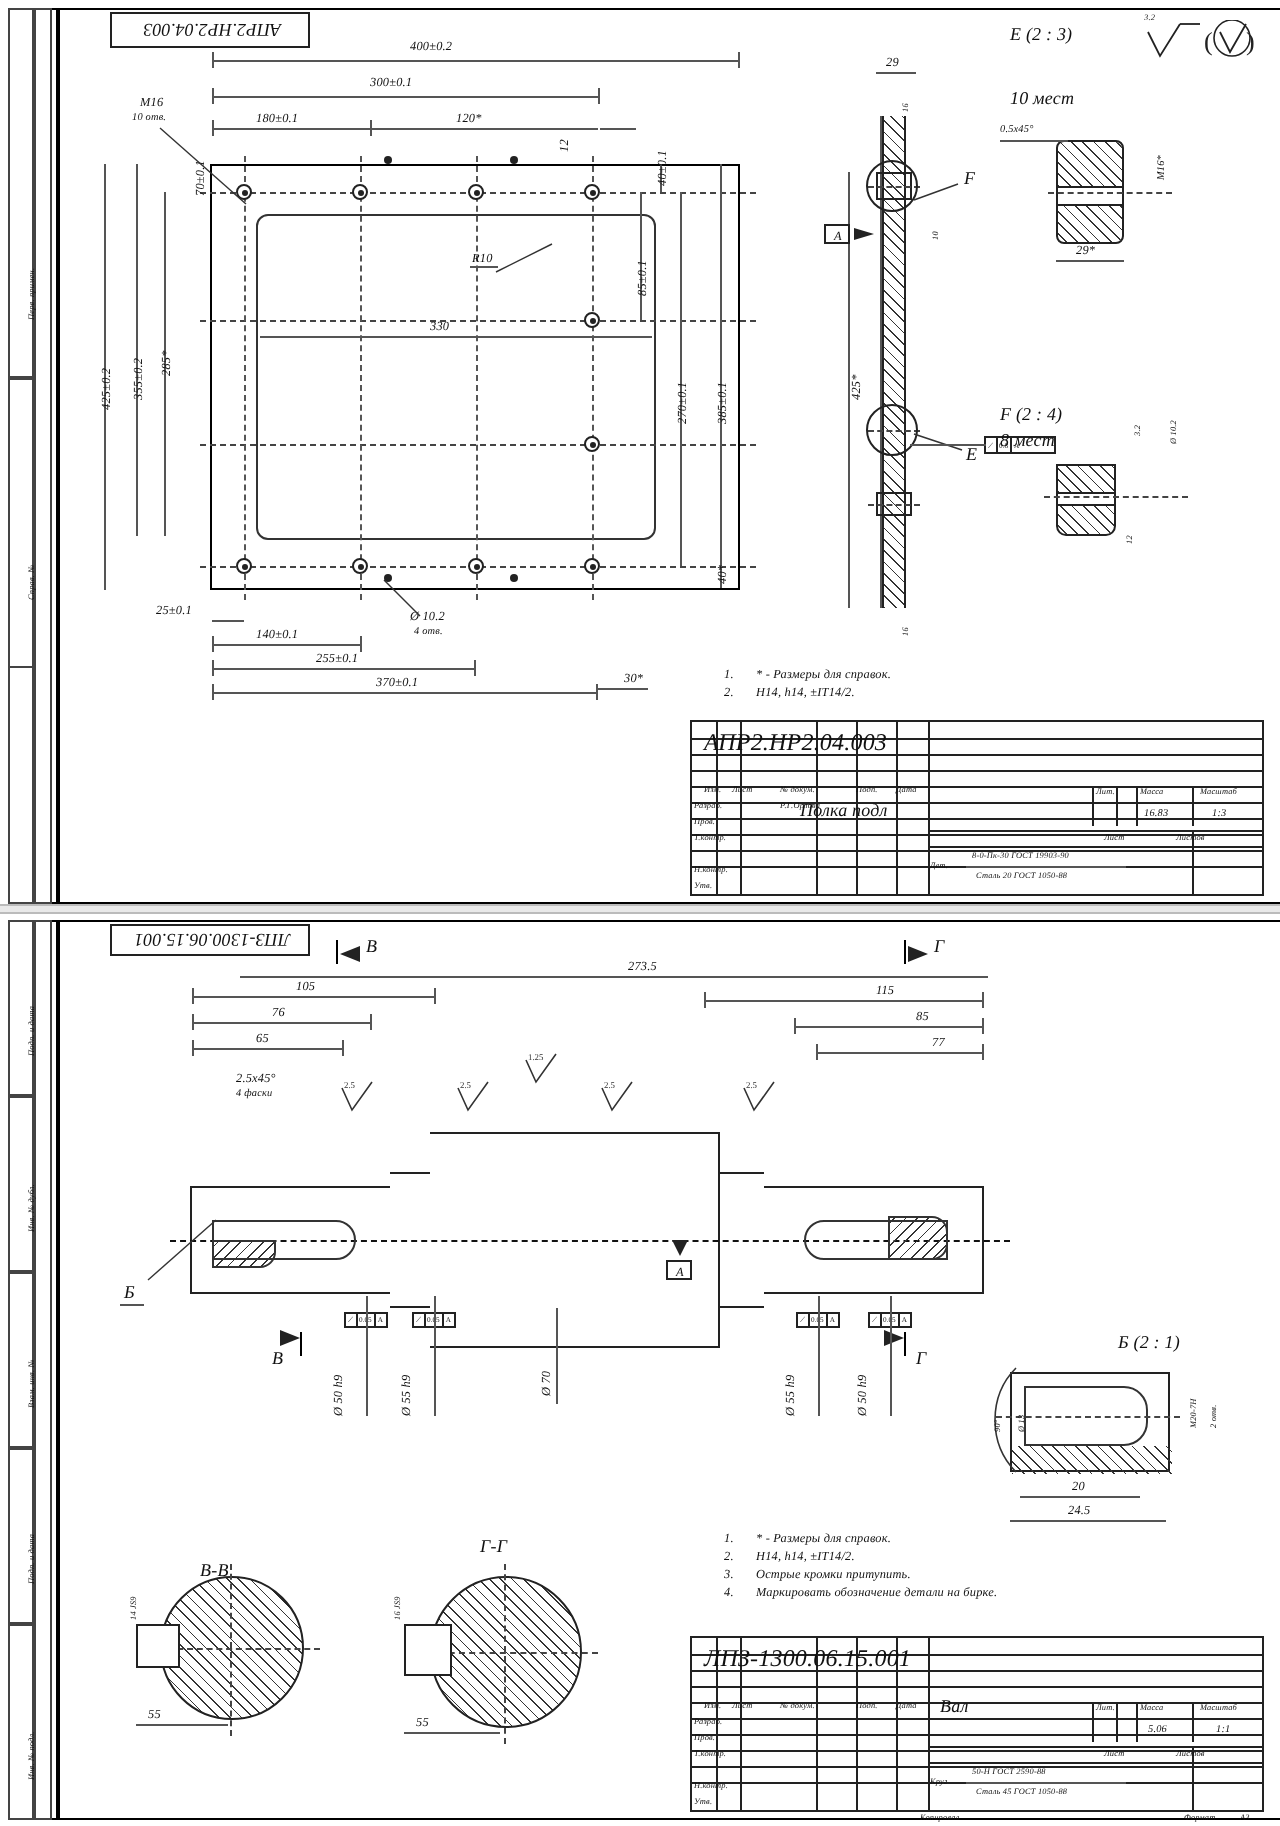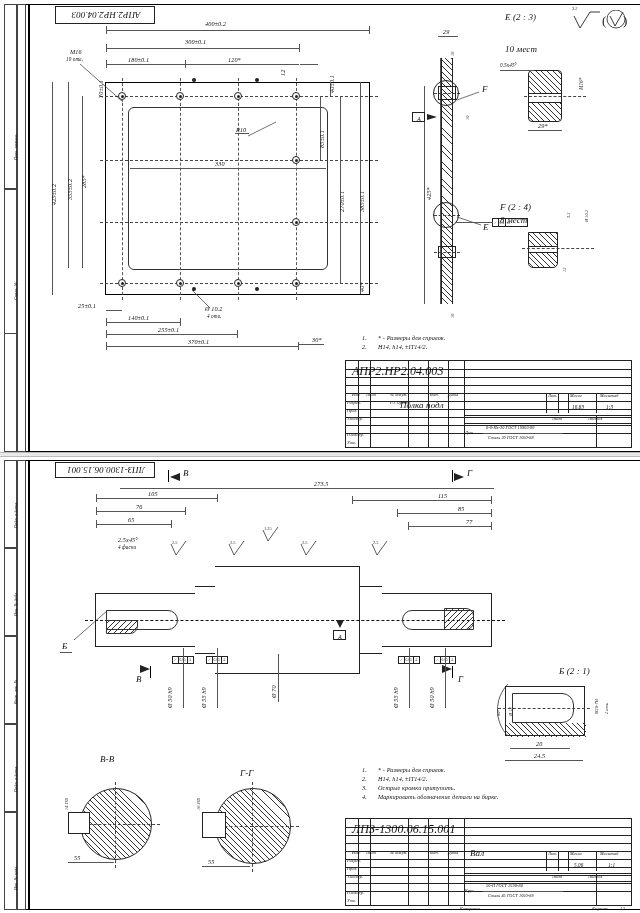--- a/index.html
+++ b/index.html
@@ -511,7 +511,7 @@
     <div class="ln hl thin" style="left:505px;top:302px;width:78px;"></div>
     <div class="txt" style="left:534px;top:294px;">24.5</div>
 
-    <div class="txt l" style="left:100px;top:296px;">В-В</div>
+    <div class="txt l" style="left:100px;top:322px;">В-В</div>
     <div class="circ hatch" style="left:80px;top:330px;width:72px;height:72px;"></div>
     <div class="cl" style="left:74px;top:366px;width:86px;"></div>
     <div class="bx" style="left:115px;top:324px;width:0;height:86px;border-left:1px dashed #444;"></div>

